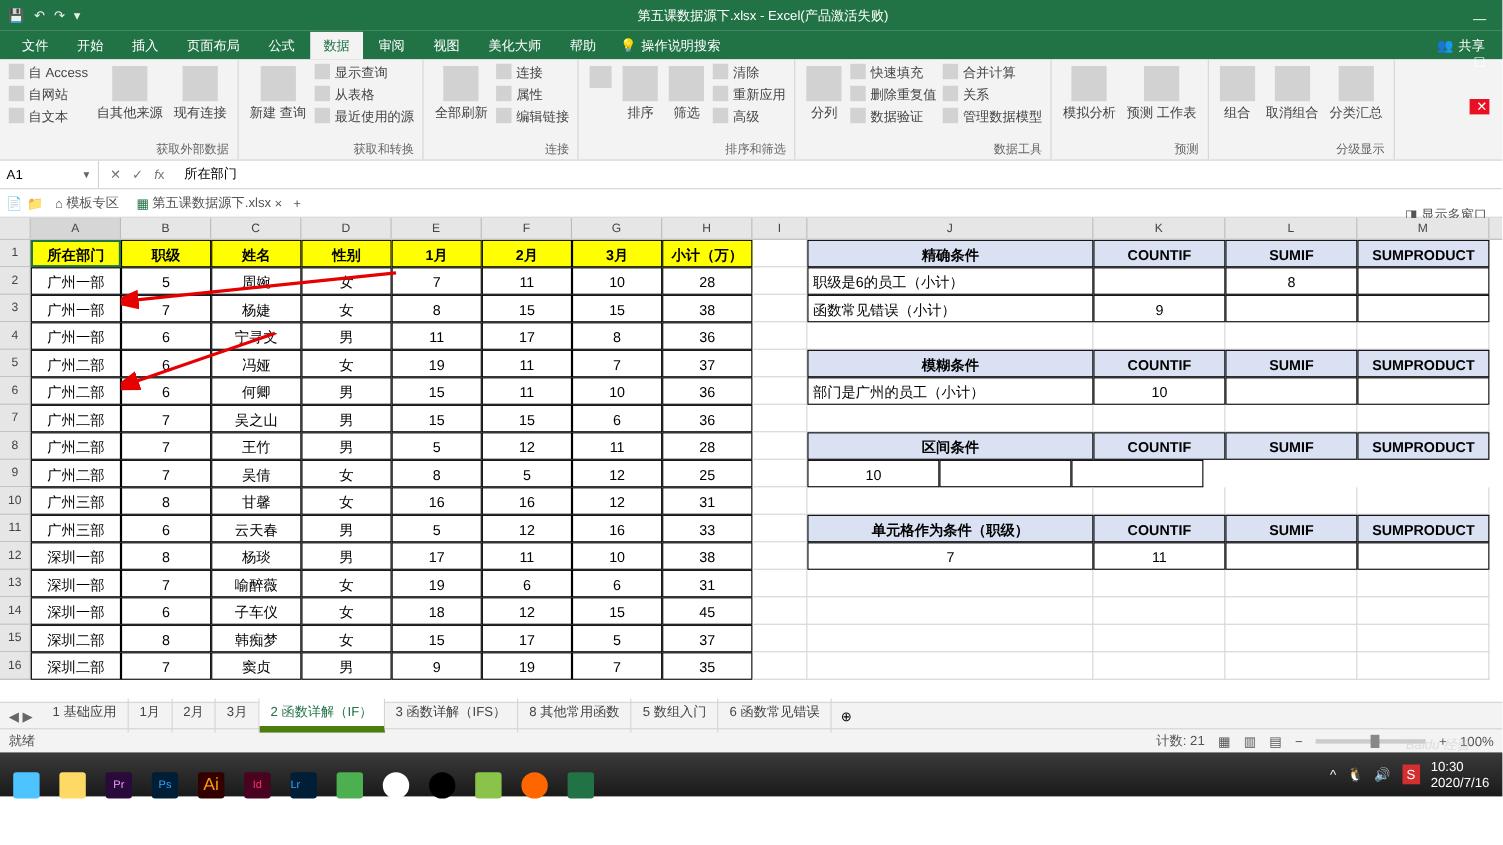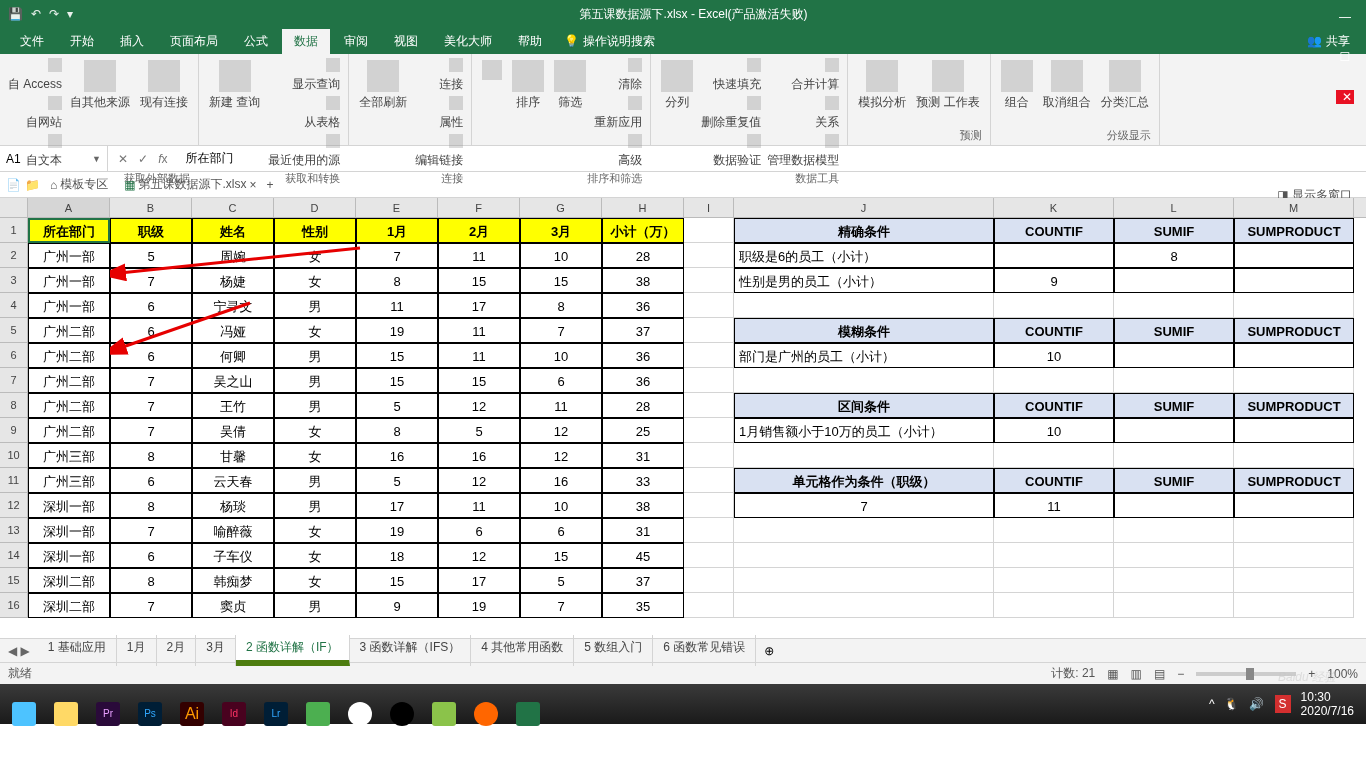--- a/index.html
+++ b/index.html
@@ -25,7 +25,7 @@
 .ritem .icn { width:20px; height:20px; background:#888; opacity:.3; }
 .ritem.big .icn { width:32px; height:32px; }
 .rcol { display:flex; flex-direction:column; gap:3px; font-size:11px; color:#444; }
-.rcol .line { display:flex; align-items:flex-end; gap:4px;flex-direction:column; }
+.rcol .line { display:flex; align-items:flex-start; gap:4px; }
 .rcol .line .mi { width:14px; height:14px; background:#888; opacity:.3; }
 .fx-bar { height:26px; border-bottom:1px solid #d4d4d4; display:flex; align-items:center; }
 .namebox { width:108px; border-right:1px solid #d4d4d4; padding:0 6px; height:100%; display:flex; align-items:center; justify-content:space-between; }

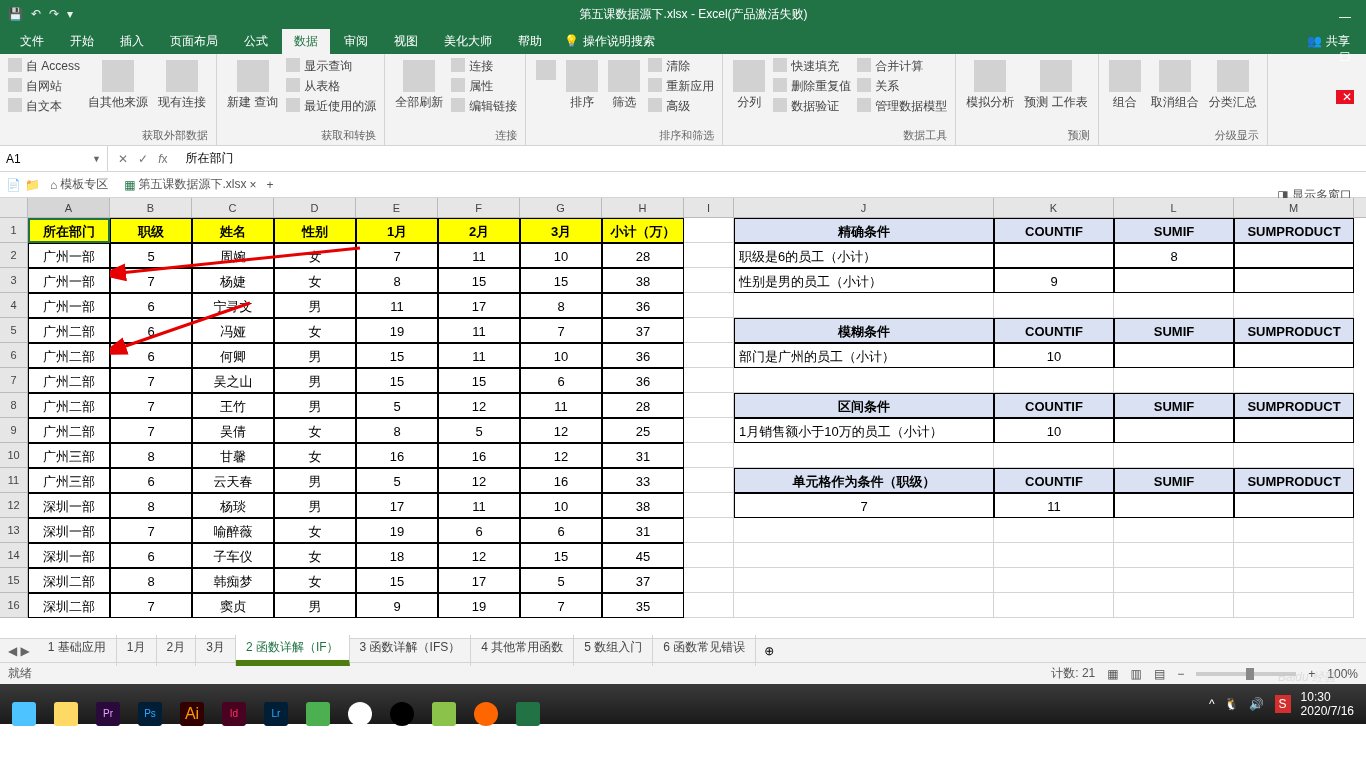--- a/index.html
+++ b/index.html
@@ -28,7 +28,7 @@
 .rcol .line { display:flex; align-items:flex-start; gap:4px; }
 .rcol .line .mi { width:14px; height:14px; background:#888; opacity:.3; }
 .fx-bar { height:26px; border-bottom:1px solid #d4d4d4; display:flex; align-items:center; }
-.namebox { width:108px; border-right:1px solid #d4d4d4; padding:0 6px; height:100%; display:flex; align-items:center; justify-content:space-between; }
+.namebox { width:90px; border-right:1px solid #d4d4d4; padding:0 6px; height:100%; display:flex; align-items:center; justify-content:space-between; }
 .namebox .dd { color:#666; font-size:9px; }
 .fx-icons { display:flex; gap:10px; padding:0 10px; color:#777; }
 .fx-input { flex:1; padding:0 8px; }

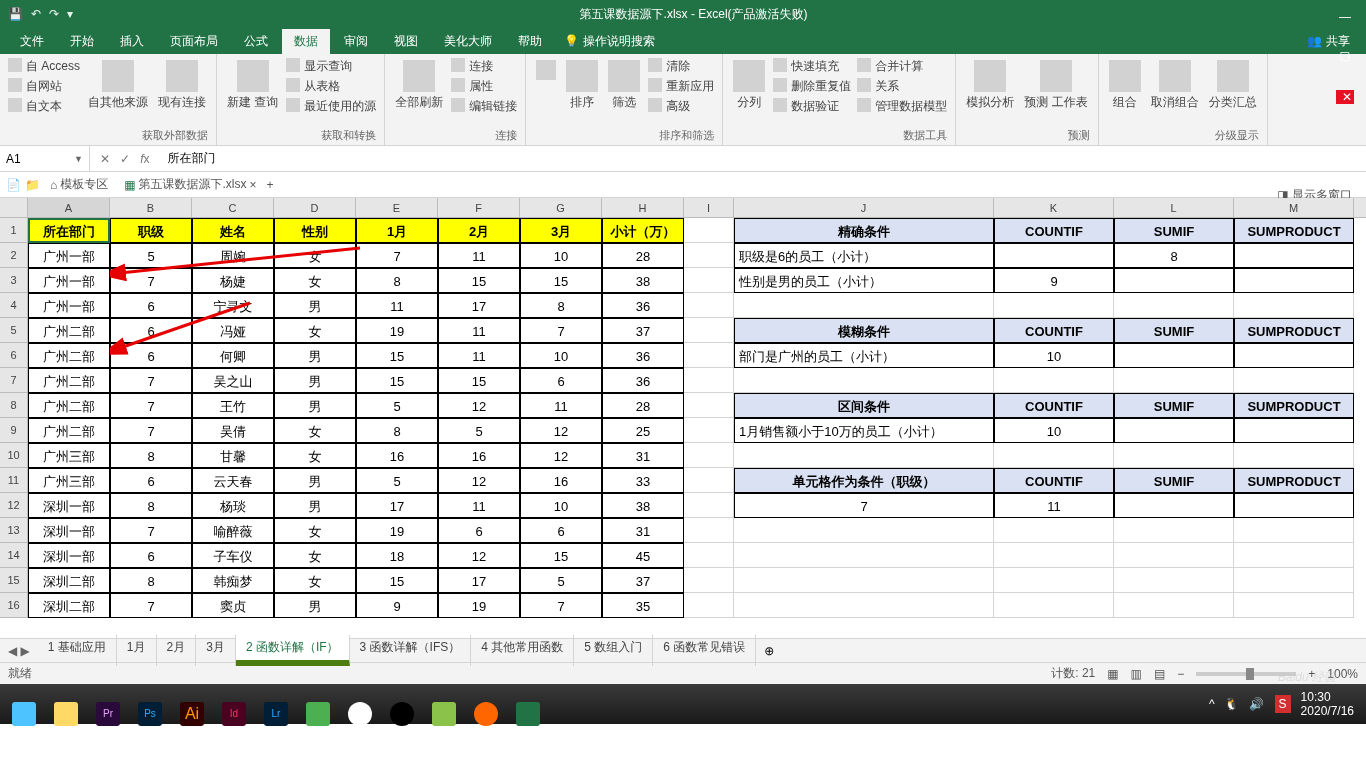--- a/index.html
+++ b/index.html
@@ -377,7 +377,7 @@
         <div class="cell cG bdr">15</div>
         <div class="cell cH bdr">38</div>
         <div class="cell cI "></div>
-        <div class="cell cJ bdr left">性别是男的员工（小计）</div>
+        <div class="cell cJ bdr left">函数常见错误（小计）</div>
         <div class="cell cK bdr">9</div>
         <div class="cell cL bdr"></div>
         <div class="cell cM bdr"></div>

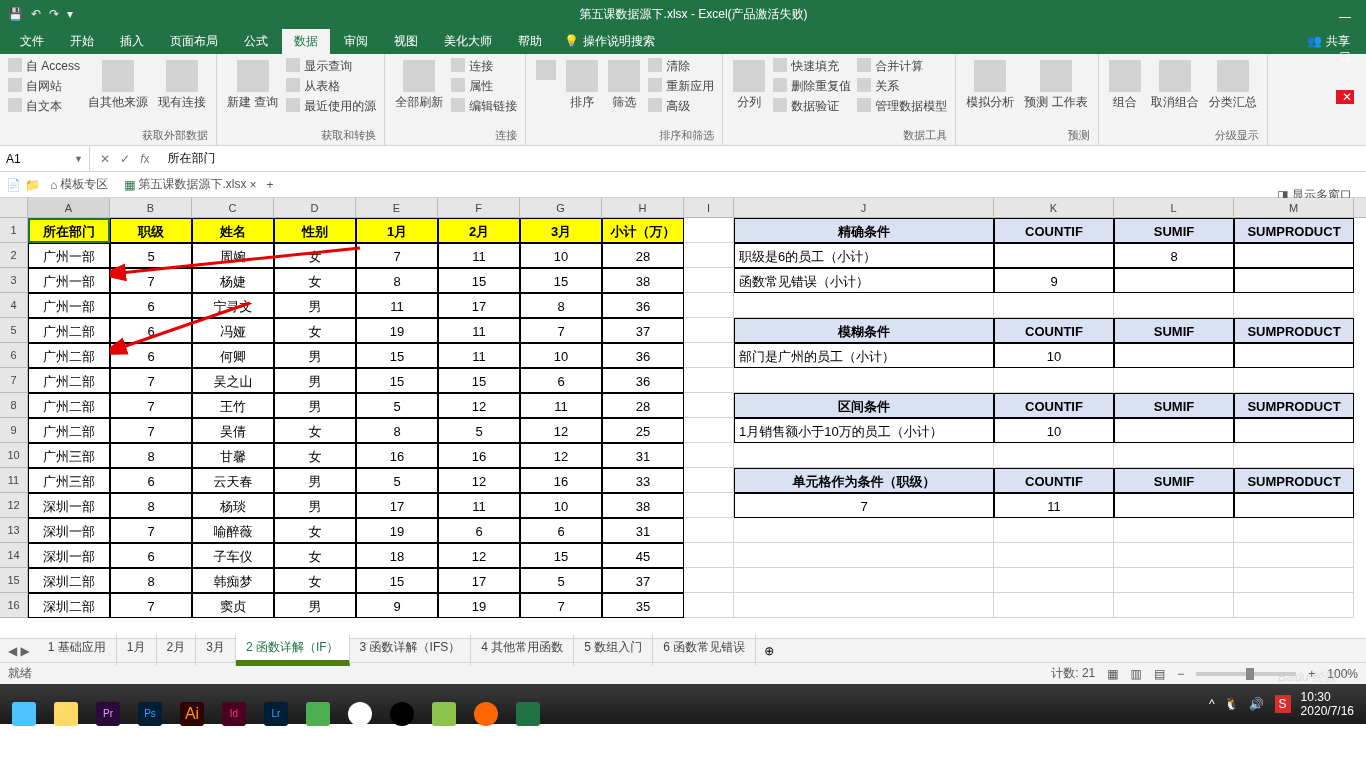--- a/index.html
+++ b/index.html
@@ -473,7 +473,6 @@
         <div class="cell cG bdr">12</div>
         <div class="cell cH bdr">25</div>
         <div class="cell cI "></div>
-        <div class="cell cJ bdr left">1月销售额小于10万的员工（小计）</div>
         <div class="cell cK bdr">10</div>
         <div class="cell cL bdr"></div>
         <div class="cell cM bdr"></div>

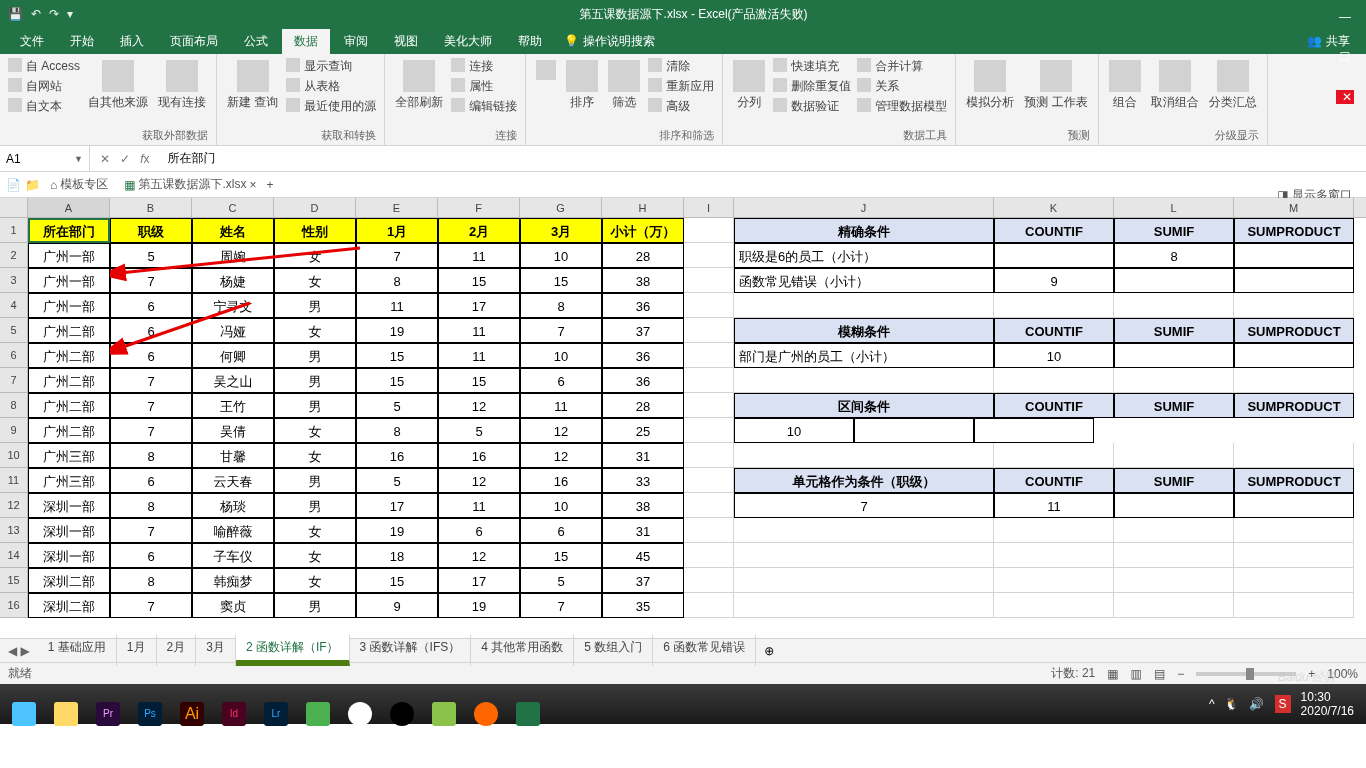--- a/index.html
+++ b/index.html
@@ -618,7 +618,7 @@
       <div class="stab">3月</div>
       <div class="stab active">2 函数详解（IF）</div>
       <div class="stab">3 函数详解（IFS）</div>
-      <div class="stab">4 其他常用函数</div>
+      <div class="stab">8 其他常用函数</div>
       <div class="stab">5 数组入门</div>
       <div class="stab">6 函数常见错误</div>
     </div>

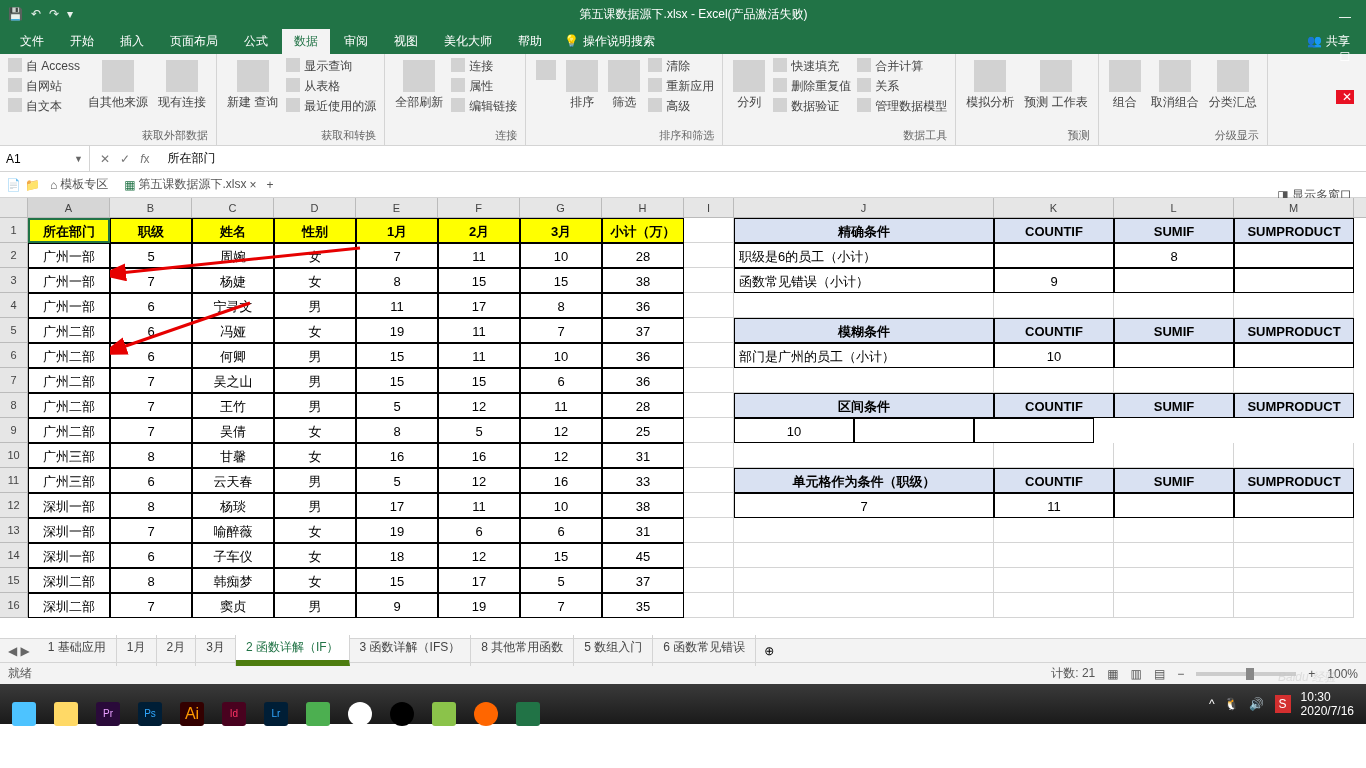--- a/index.html
+++ b/index.html
@@ -661,7 +661,7 @@
       <div class="ico" style="background:#49021f;color:#ff3366;font-size:10px;line-height:24px;text-align:center">Id</div>
     </div>
   <div class="tb">
-      <div class="ico" style="background:#001e36;color:#31a8ff;font-size:10px;line-height:24px;text-align:center">Lr</div>
+      <div class="ico" style="background:#001e36;color:#31a8ff;font-size:10px;line-height:24px;text-align:left">Lr</div>
     </div>
   <div class="tb">
       <div class="ico" style="background:#4caf50"></div>

